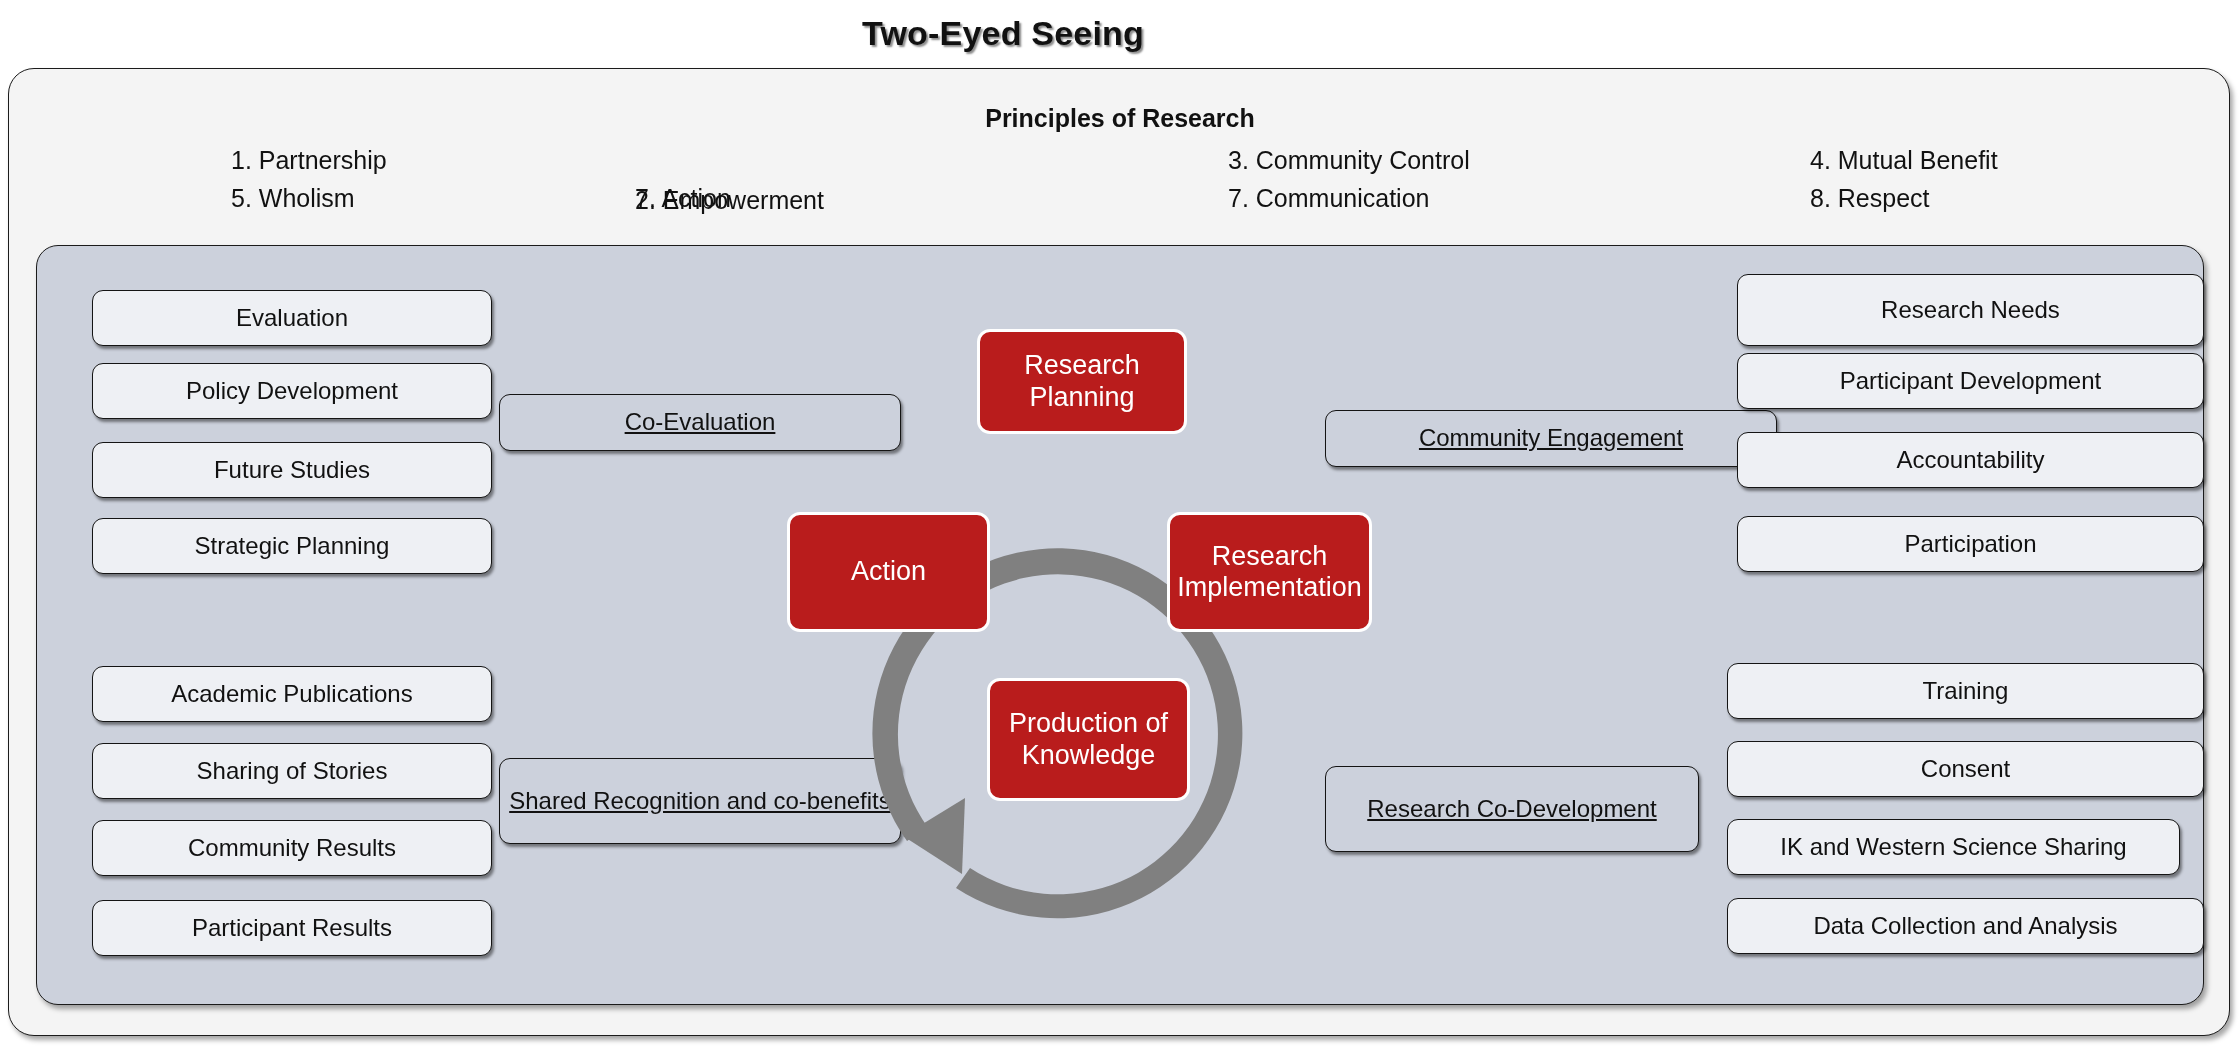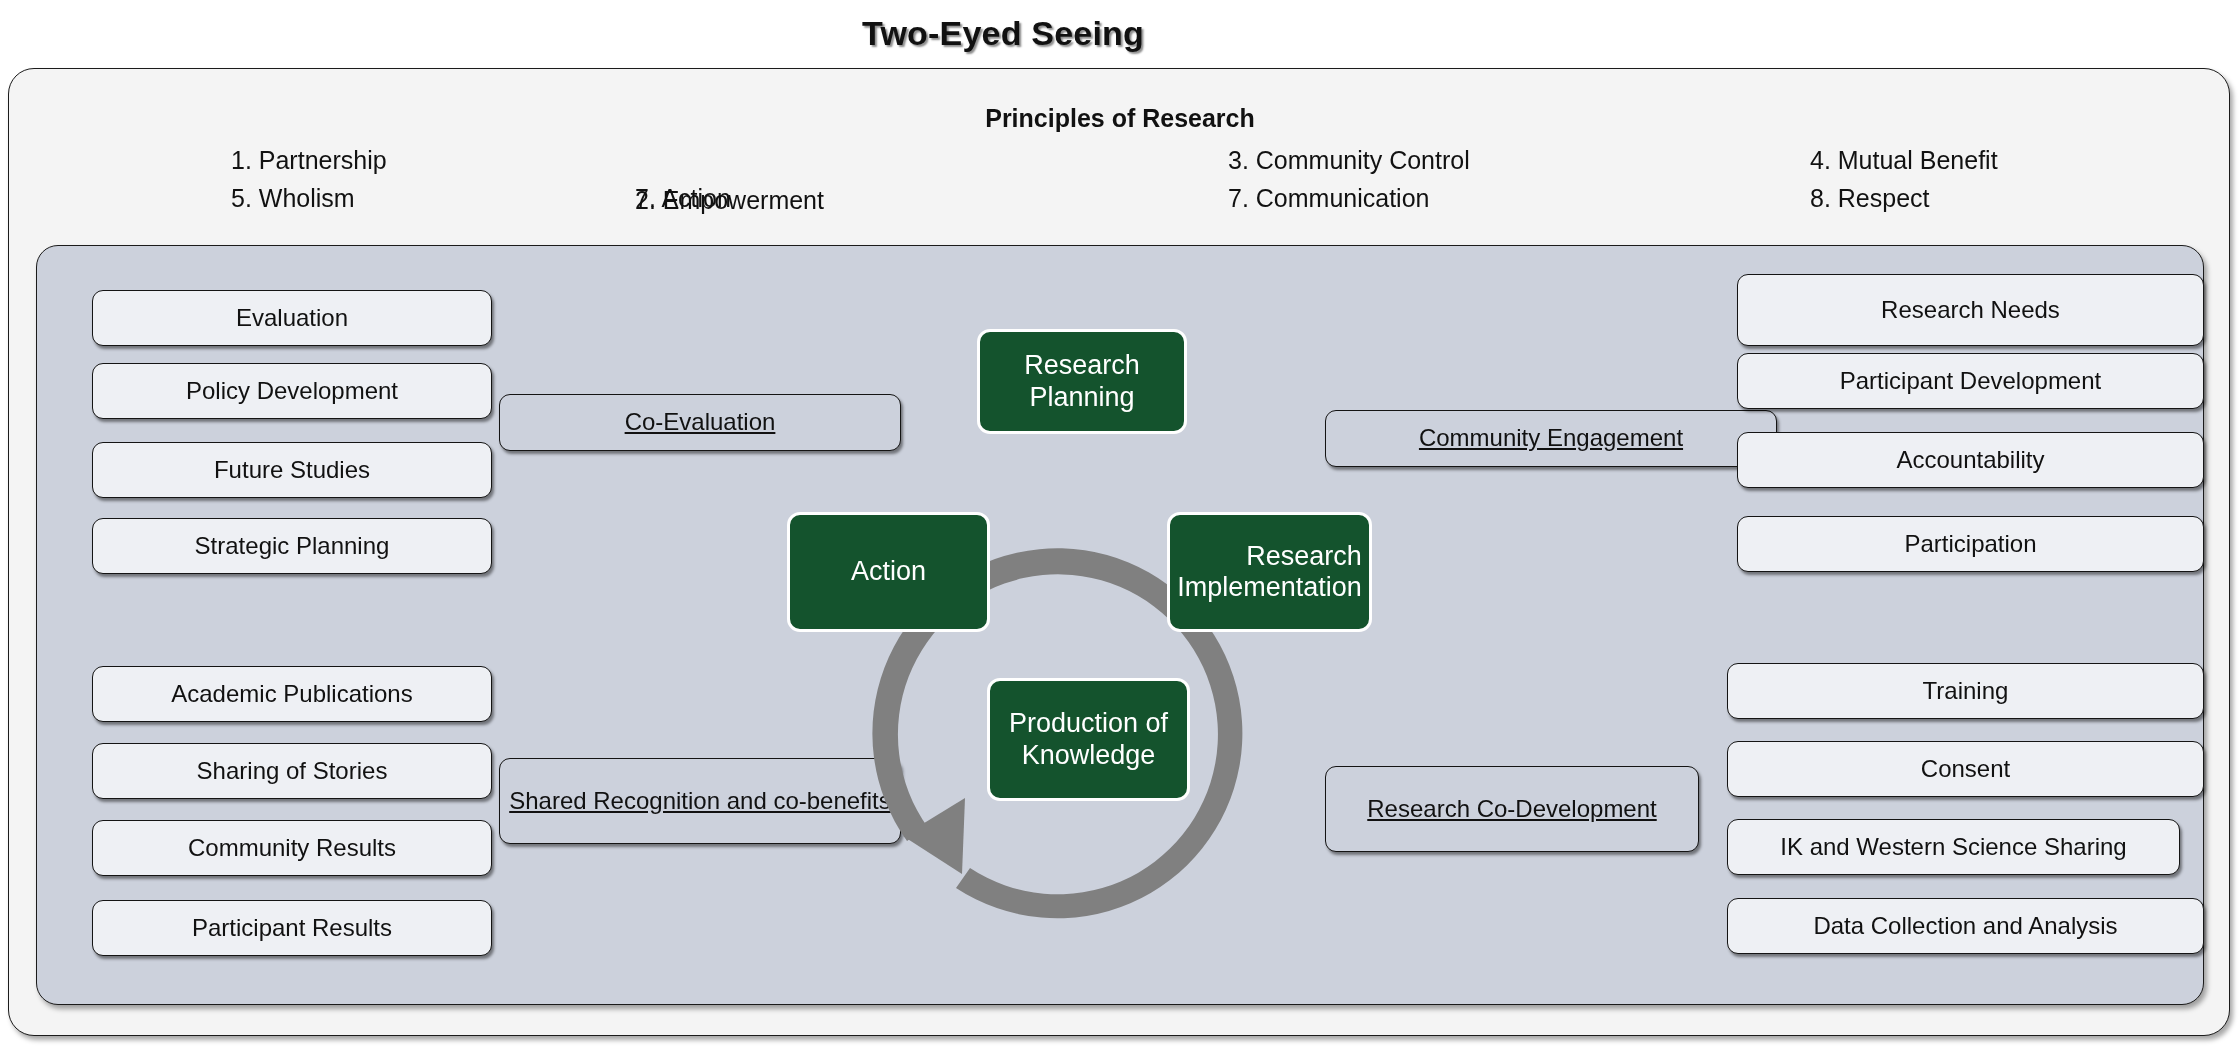--- a/index.html
+++ b/index.html
@@ -59,7 +59,7 @@
     position:absolute;box-sizing:border-box;
     display:flex;align-items:center;justify-content:center;
     text-align:center;line-height:1.16;
-    background:#14532d;color:#ffffff;font-size:27px;
+    background:#b91c1c;color:#ffffff;font-size:27px;
     border:3px solid #ffffff;border-radius:13px;
     z-index:5;padding:2px 8px;
   }

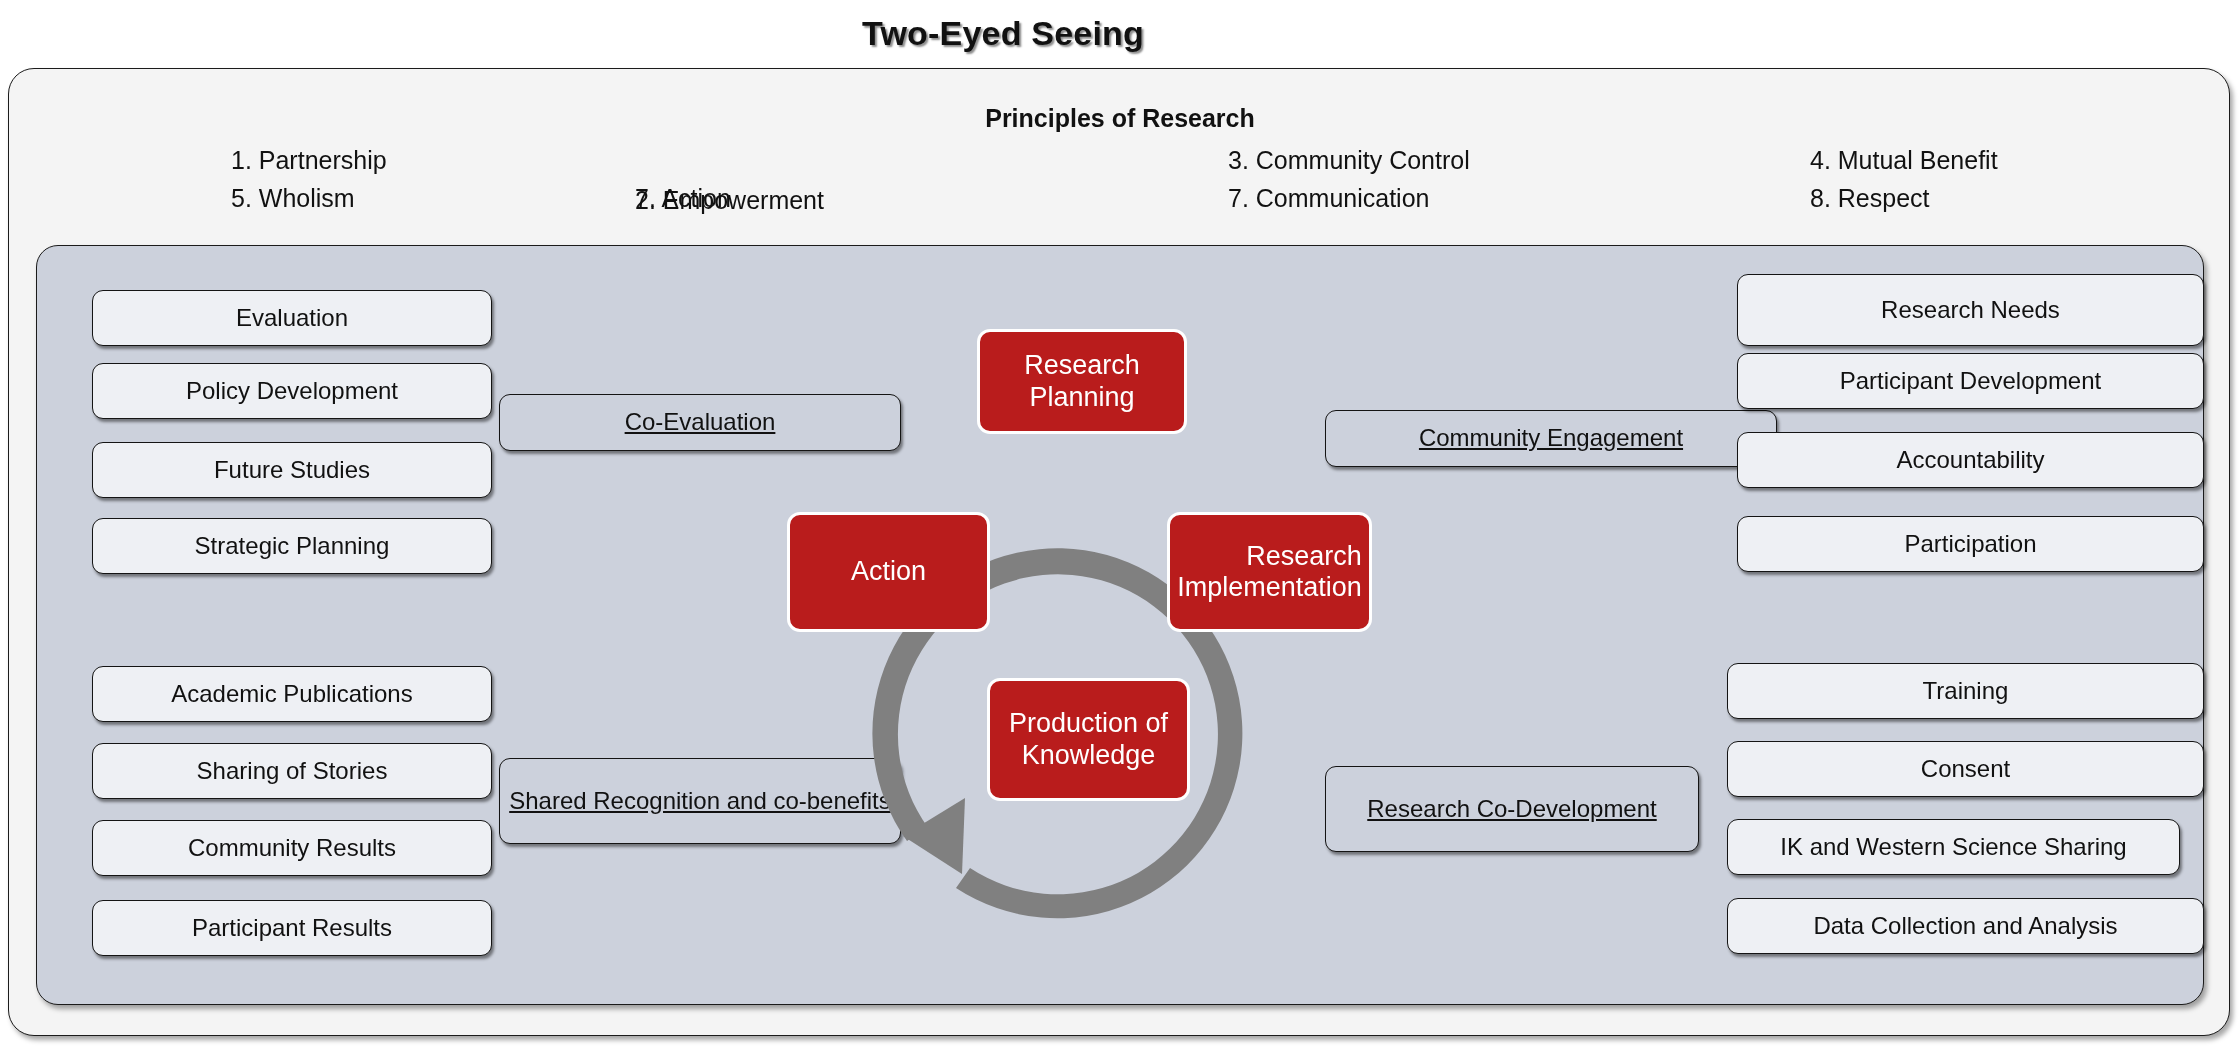--- a/index.html
+++ b/index.html
@@ -128,7 +128,7 @@
 
     <div class="cycle-node" style="left:940px;top:83px;width:210px;height:105px;">Research Planning</div>
 
-    <div class="cycle-node" style="left:1130px;top:266px;width:205px;height:120px;text-align:right;">Research Implementation</div>
+    <div class="cycle-node" style="left:1130px;top:266px;width:205px;height:120px;">Research Implementation</div>
 
     <div class="cycle-node" style="left:950px;top:432px;width:203px;height:123px;">Production of Knowledge</div>
 

